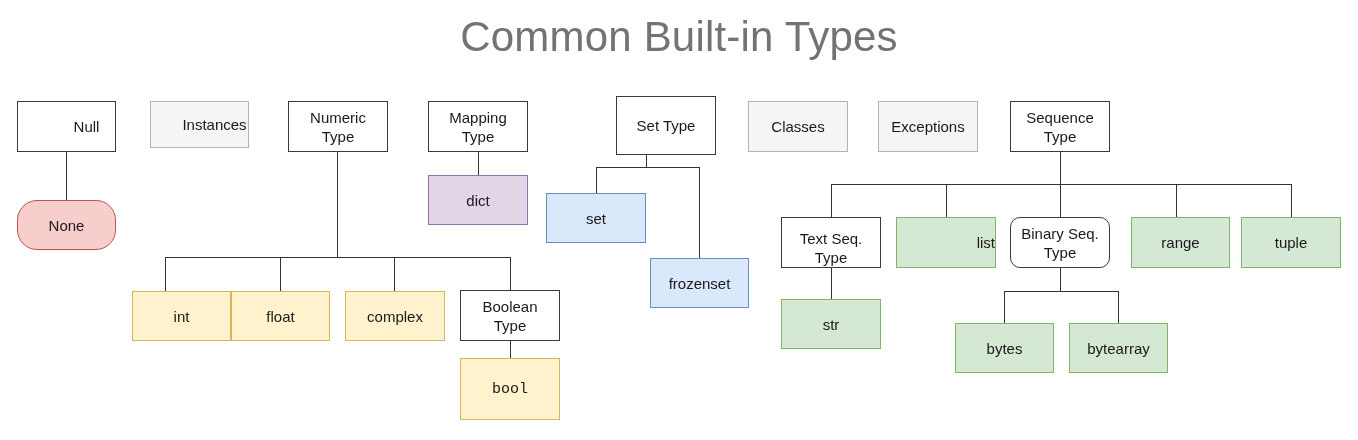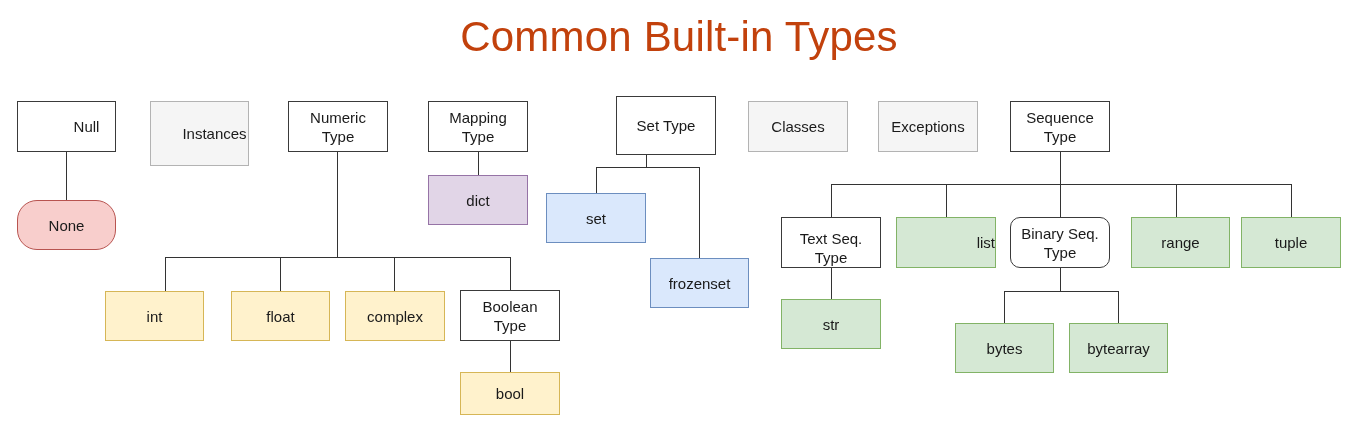--- a/index.html
+++ b/index.html
@@ -27,7 +27,7 @@
     text-align: center;
     font-size: 42px;
     line-height: 50px;
-    color: #c2410c;
+    color: #737373;
     font-weight: 400;
     letter-spacing: 0.2px;
   }

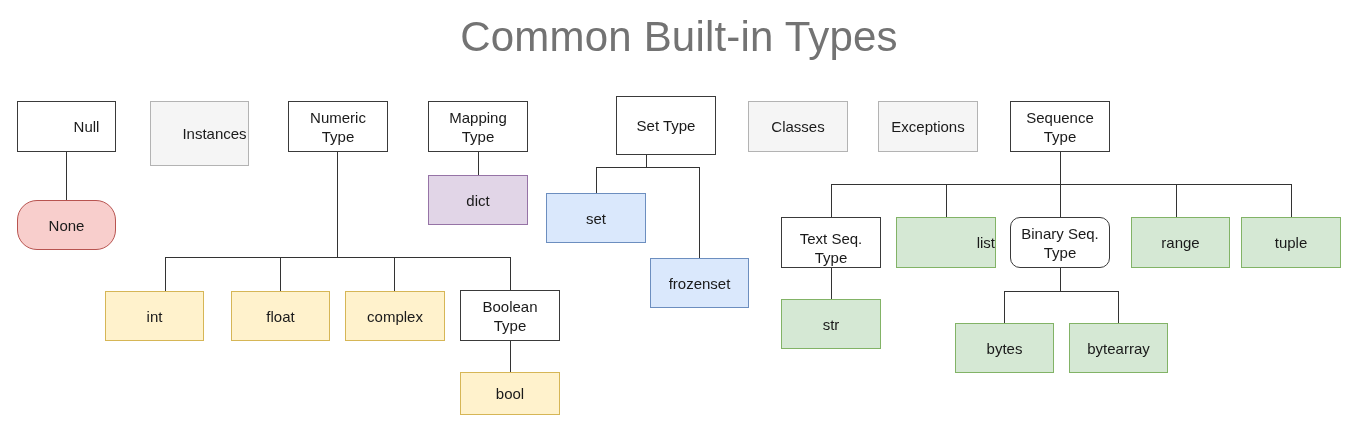--- a/index.html
+++ b/index.html
@@ -95,7 +95,7 @@
   <div id="node-layer">
       <div class="node fill-white" style="left: 17px; top: 101px; width: 99px; height: 51px; padding-left: 40px;"><span>Null</span></div>
       <div class="node fill-pink" style="left: 17px; top: 200px; width: 99px; height: 50px;"><span>None</span></div>
-      <div class="node fill-grey" style="left: 150px; top: 101px; width: 99px; height: 65px; padding-left: 30px;"><span>Instances</span></div>
+      <div class="node fill-grey" style="left: 150px; top: 101px; width: 99px; height: 47px; padding-left: 30px;"><span>Instances</span></div>
       <div class="node fill-white" style="left: 288px; top: 101px; width: 100px; height: 51px;"><span>Numeric
 Type</span></div>
       <div class="node fill-yellow" style="left: 105px; top: 291px; width: 99px; height: 50px;"><span>int</span></div>

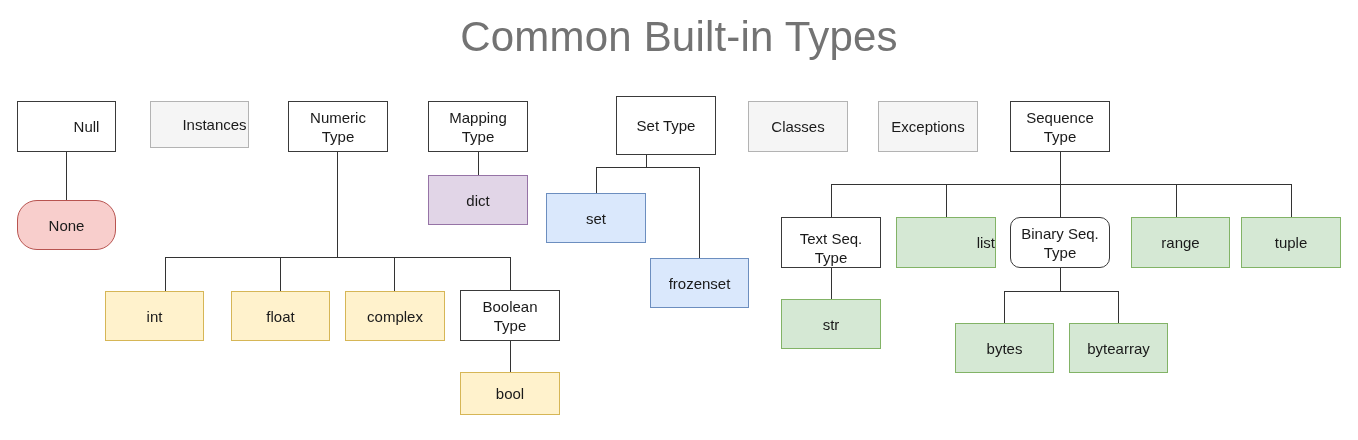--- a/index.html
+++ b/index.html
@@ -98,7 +98,7 @@
       <div class="node fill-grey" style="left: 150px; top: 101px; width: 99px; height: 47px; padding-left: 30px;"><span>Instances</span></div>
       <div class="node fill-white" style="left: 288px; top: 101px; width: 100px; height: 51px;"><span>Numeric
 Type</span></div>
-      <div class="node fill-yellow" style="left: 105px; top: 291px; width: 99px; height: 50px;"><span>int</span></div>
+      <div class="node fill-yellow" style="left: 132px; top: 291px; width: 99px; height: 50px;"><span>int</span></div>
       <div class="node fill-yellow" style="left: 231px; top: 291px; width: 99px; height: 50px;"><span>float</span></div>
       <div class="node fill-yellow" style="left: 345px; top: 291px; width: 100px; height: 50px;"><span>complex</span></div>
       <div class="node fill-white" style="left: 460px; top: 290px; width: 100px; height: 51px;"><span>Boolean

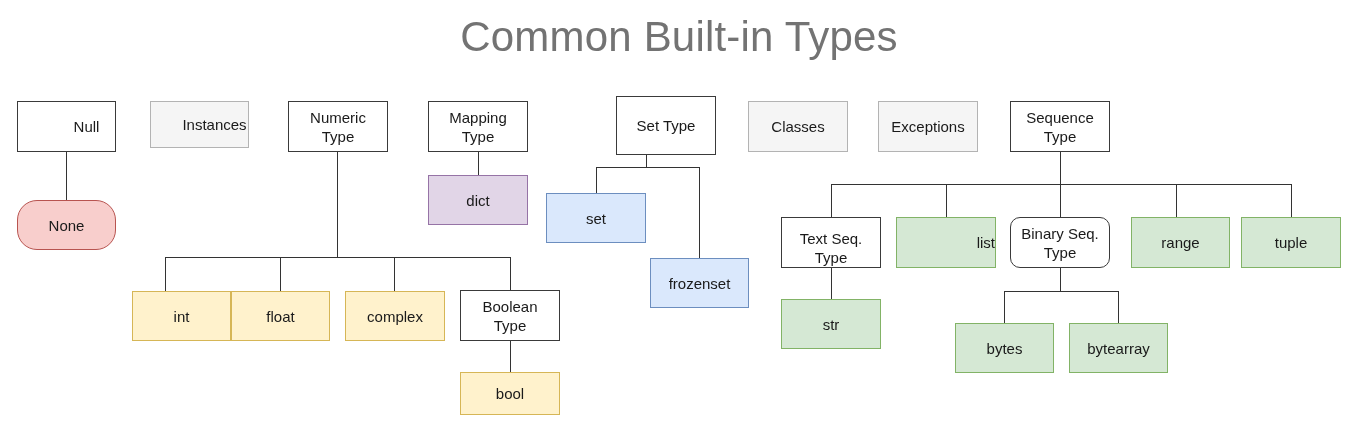--- a/index.html
+++ b/index.html
@@ -103,7 +103,7 @@
       <div class="node fill-yellow" style="left: 345px; top: 291px; width: 100px; height: 50px;"><span>complex</span></div>
       <div class="node fill-white" style="left: 460px; top: 290px; width: 100px; height: 51px;"><span>Boolean
 Type</span></div>
-      <div class="node fill-yellow" style="left: 460px; top: 372px; width: 100px; height: 43px;"><span>bool</span></div>
+      <div class="node fill-yellow" style="left: 460px; top: 358px; width: 100px; height: 62px; font-family: Liberation Mono, monospace;"><span>bool</span></div>
       <div class="node fill-white" style="left: 428px; top: 101px; width: 100px; height: 51px;"><span>Mapping
 Type</span></div>
       <div class="node fill-purple" style="left: 428px; top: 175px; width: 100px; height: 50px;"><span>dict</span></div>

